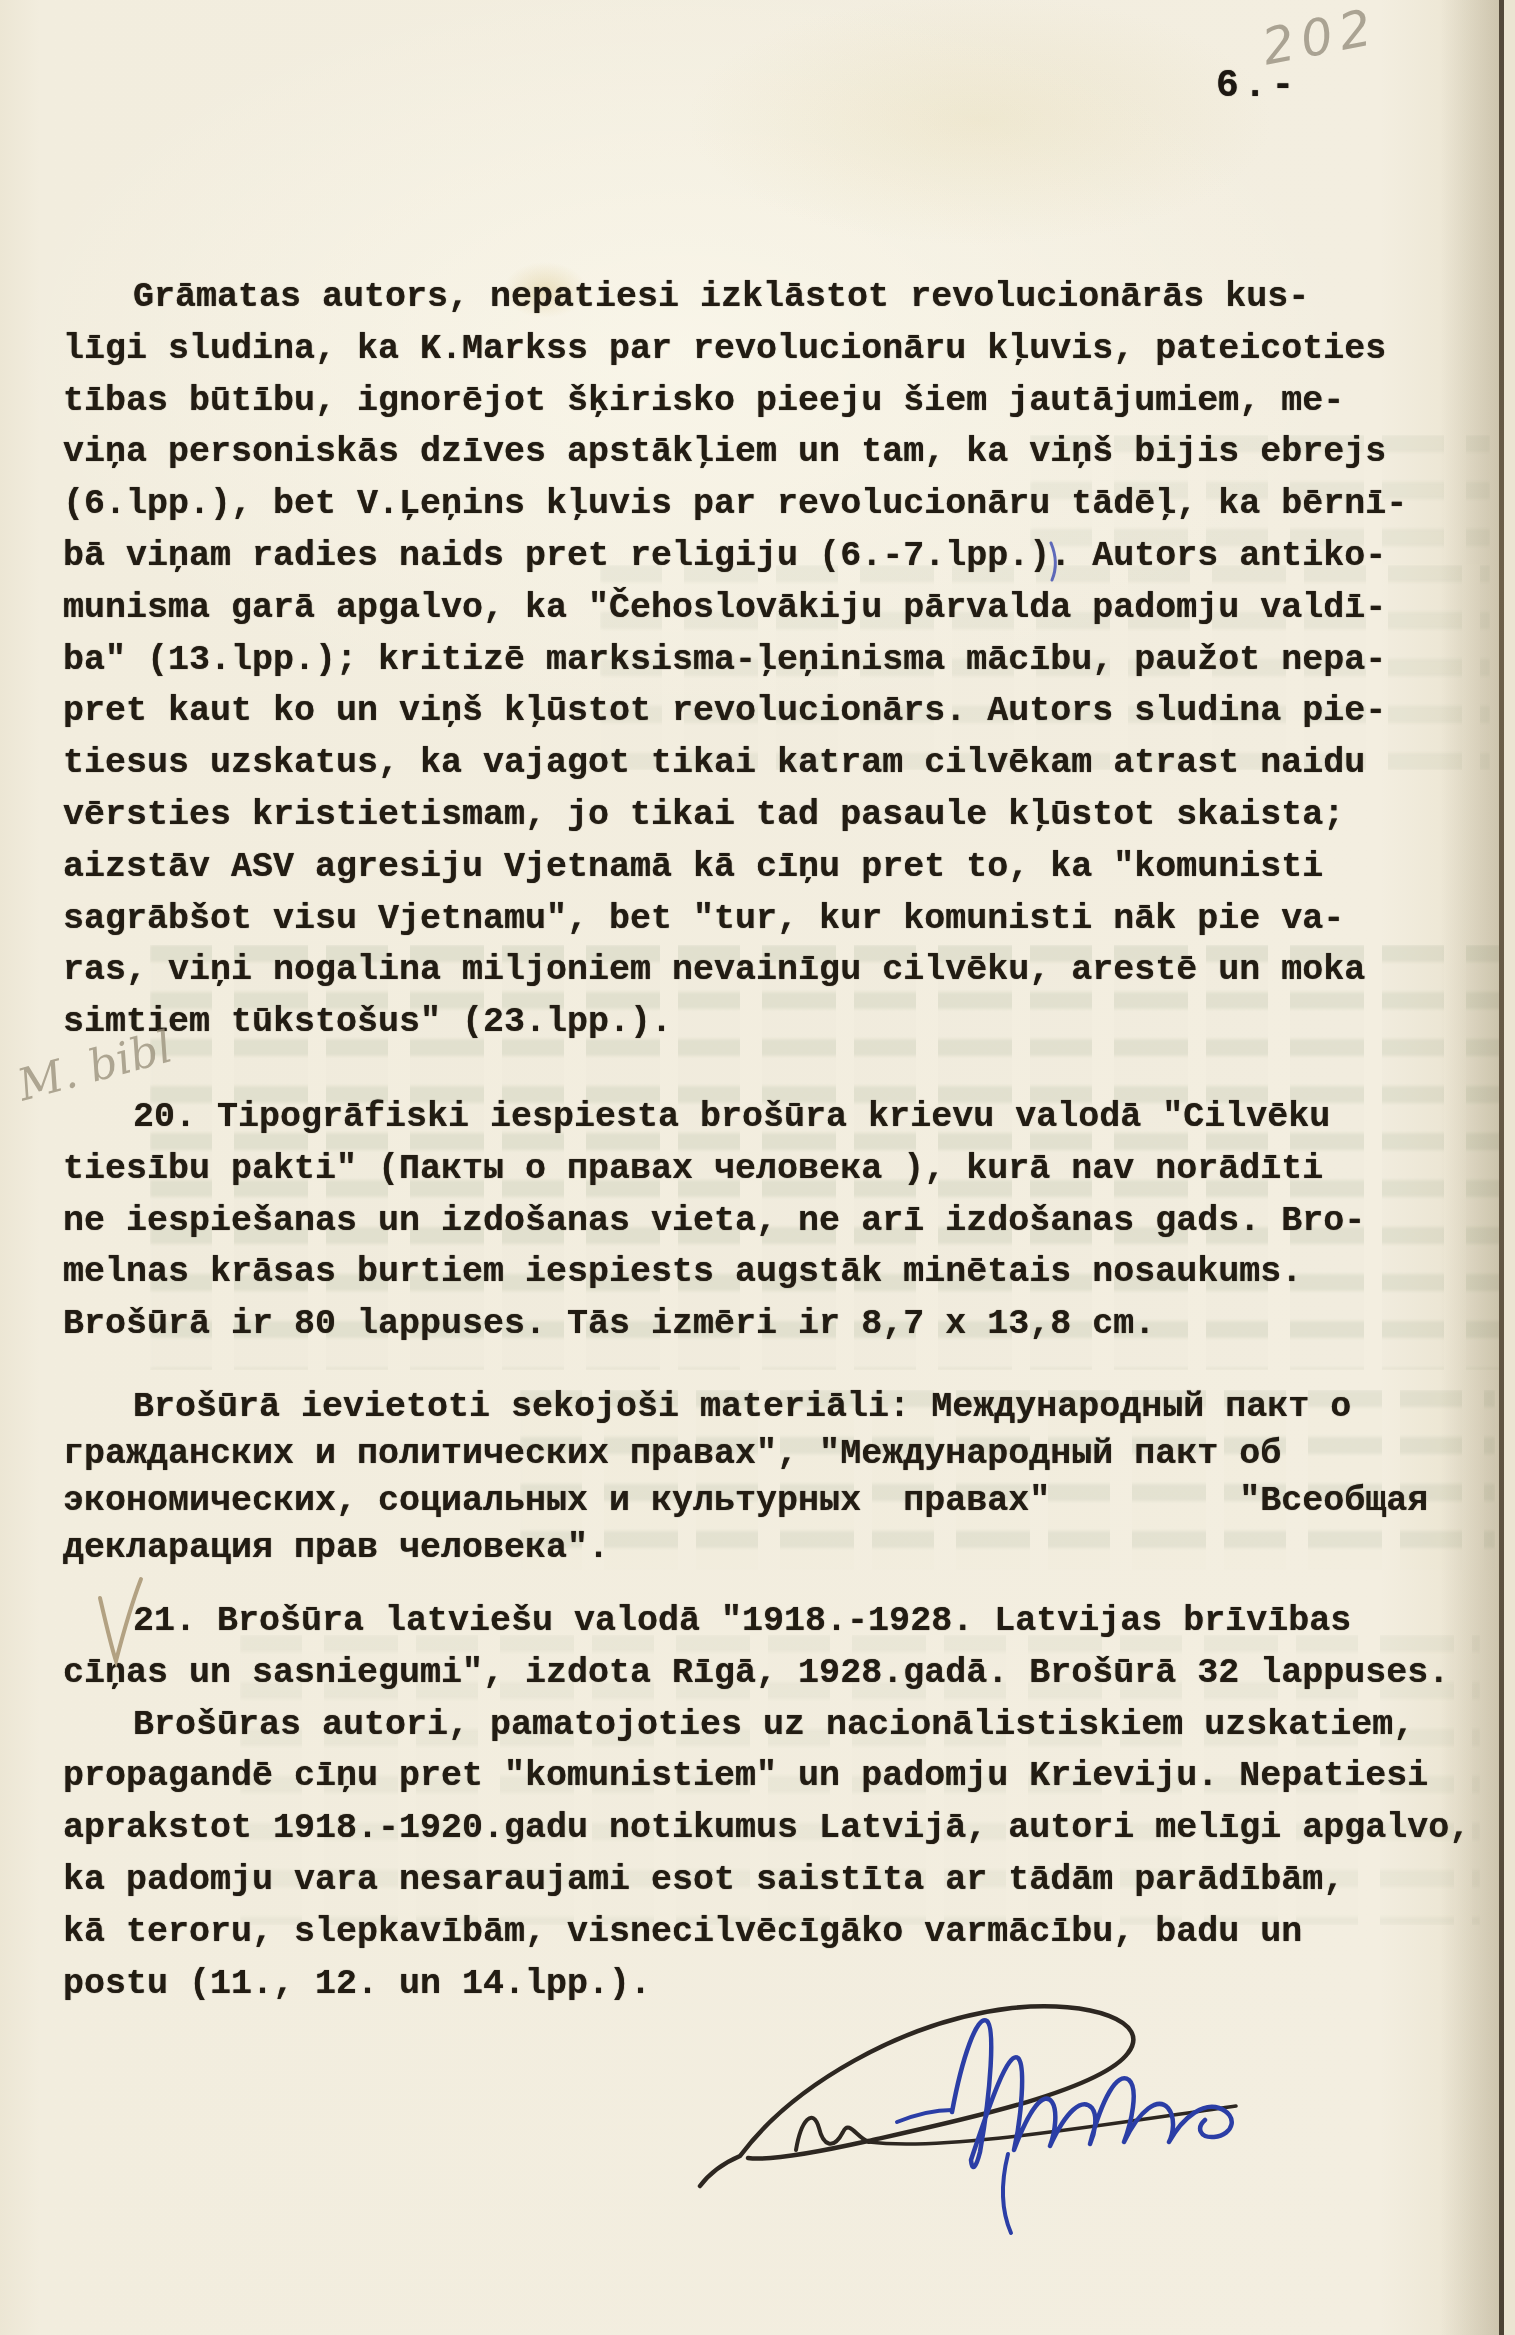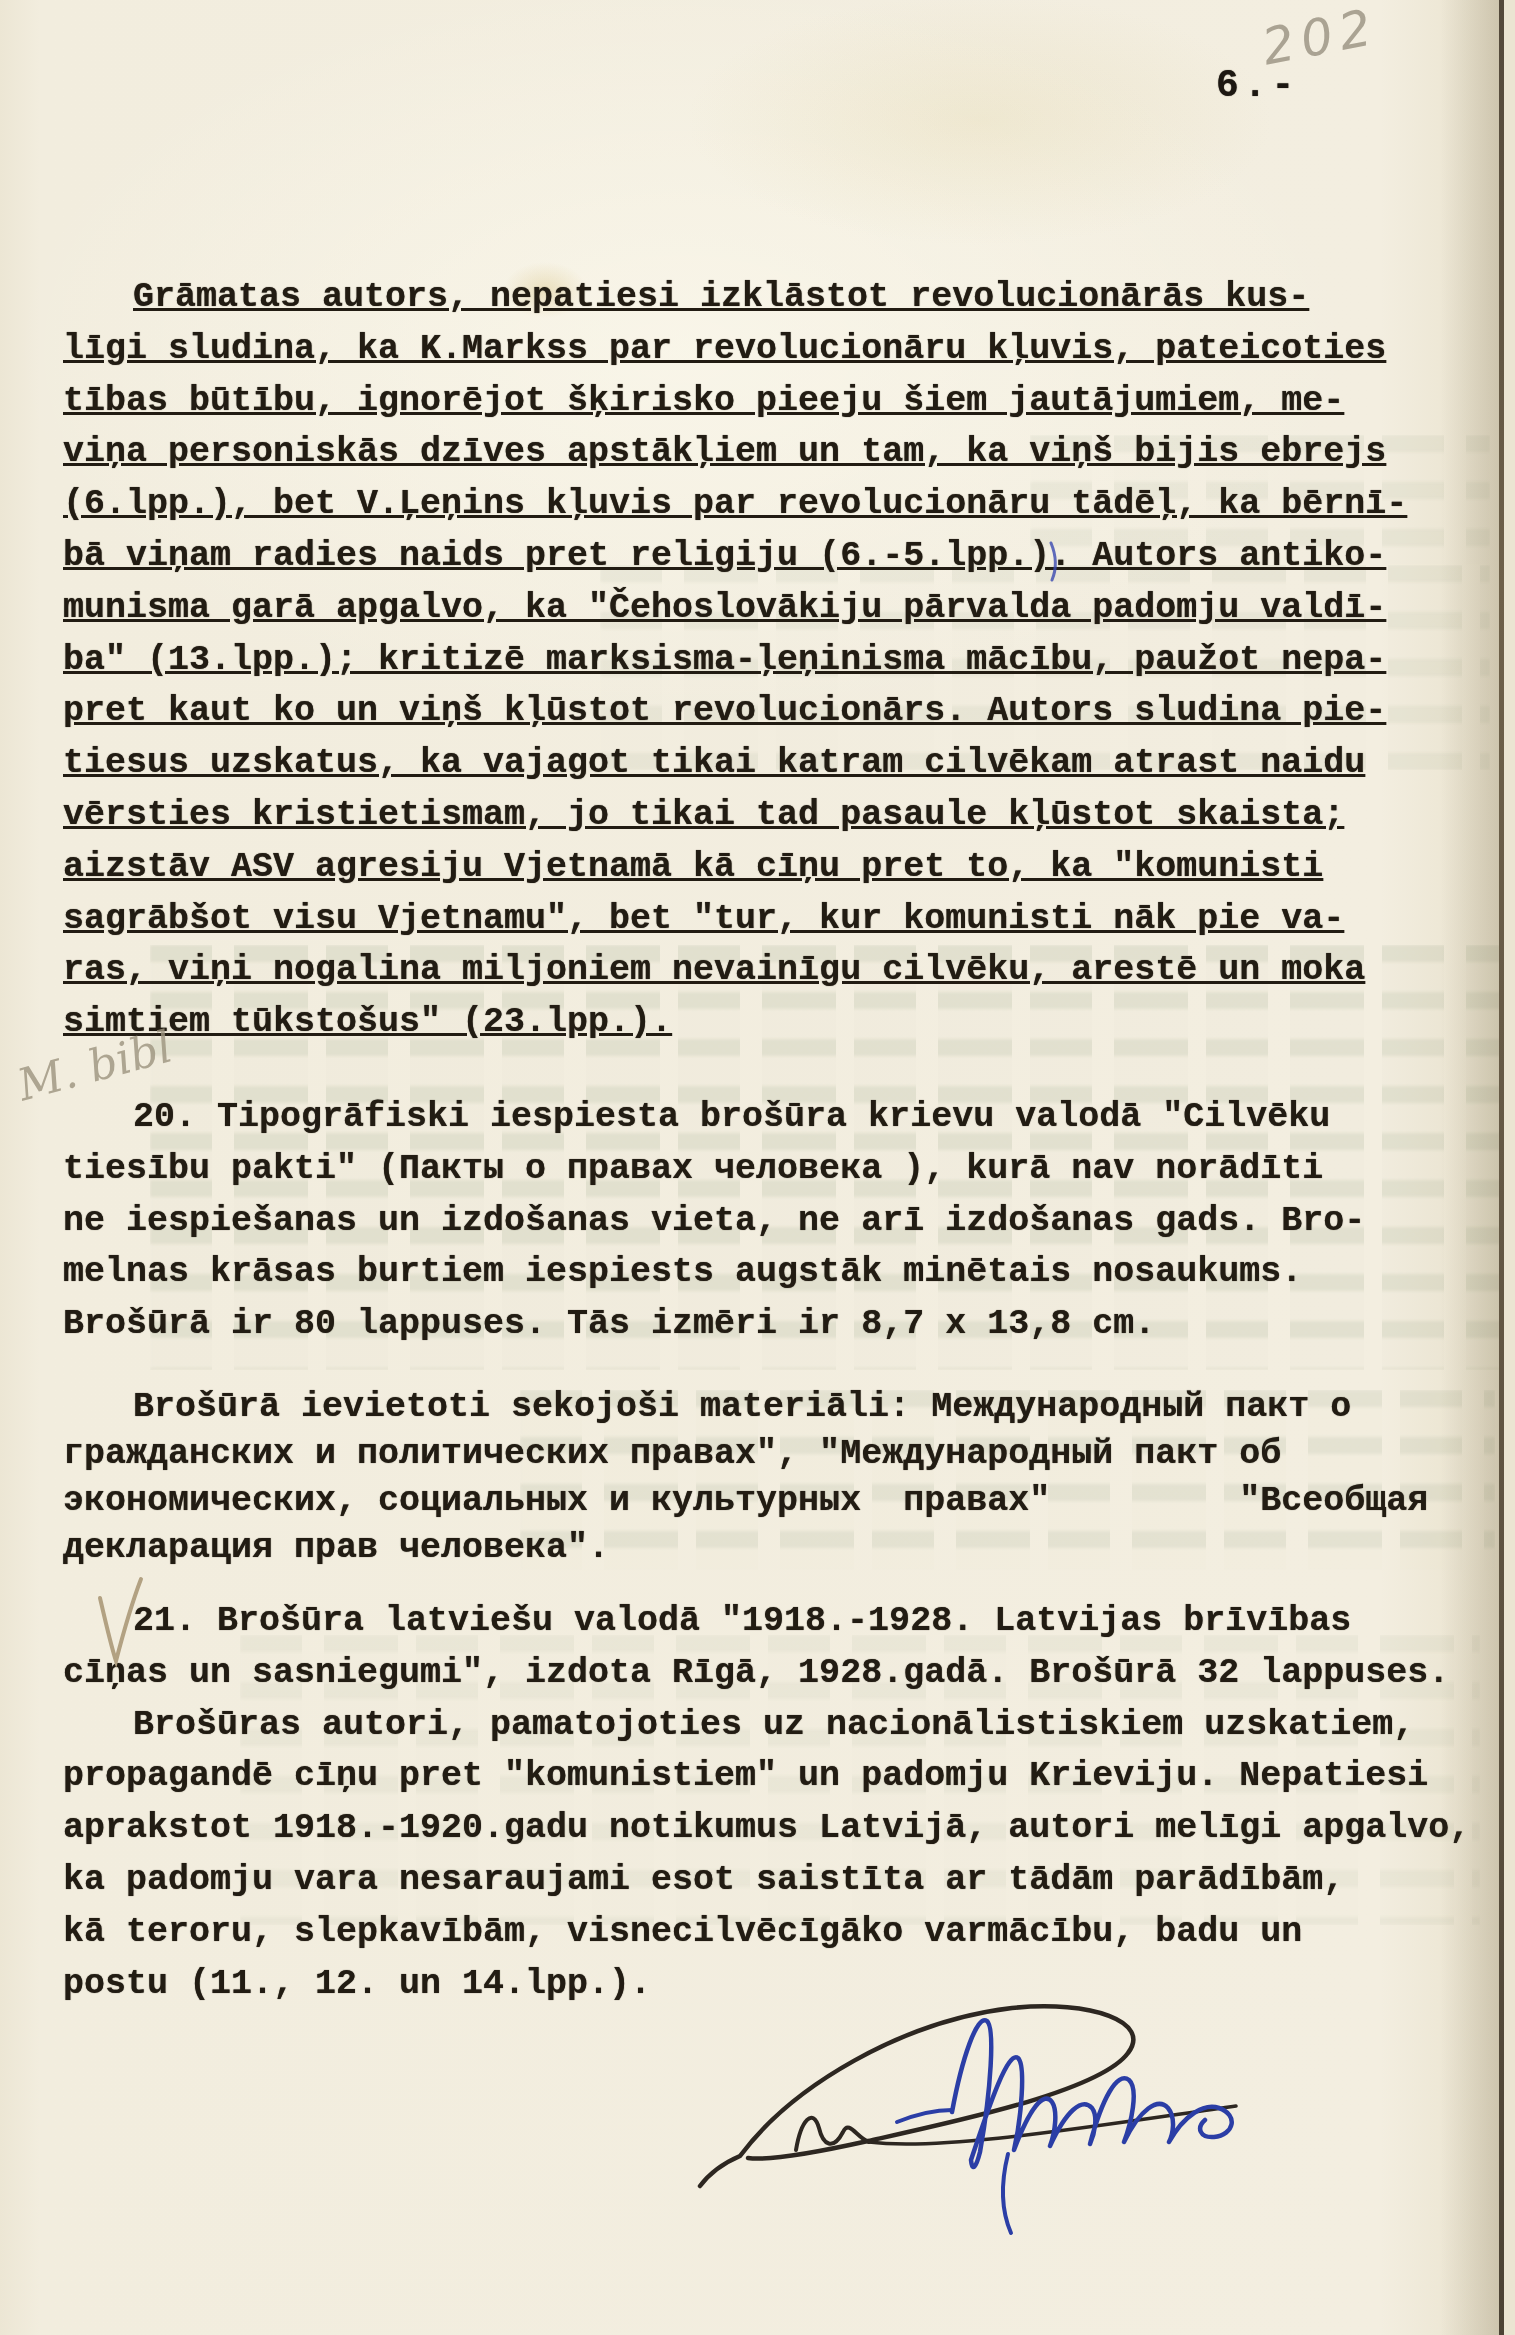--- a/index.html
+++ b/index.html
@@ -41,7 +41,7 @@
   .tl { white-space:pre; }
   .indent { padding-left:70px; }
   .materials { line-height:47px; }
-  .p1  { top:272px;text-decoration:underline; }
+  .p1  { top:272px; }
   .p20 { top:1092px; }
   .pm  { top:1384px; }
   .p21 { top:1596px; }

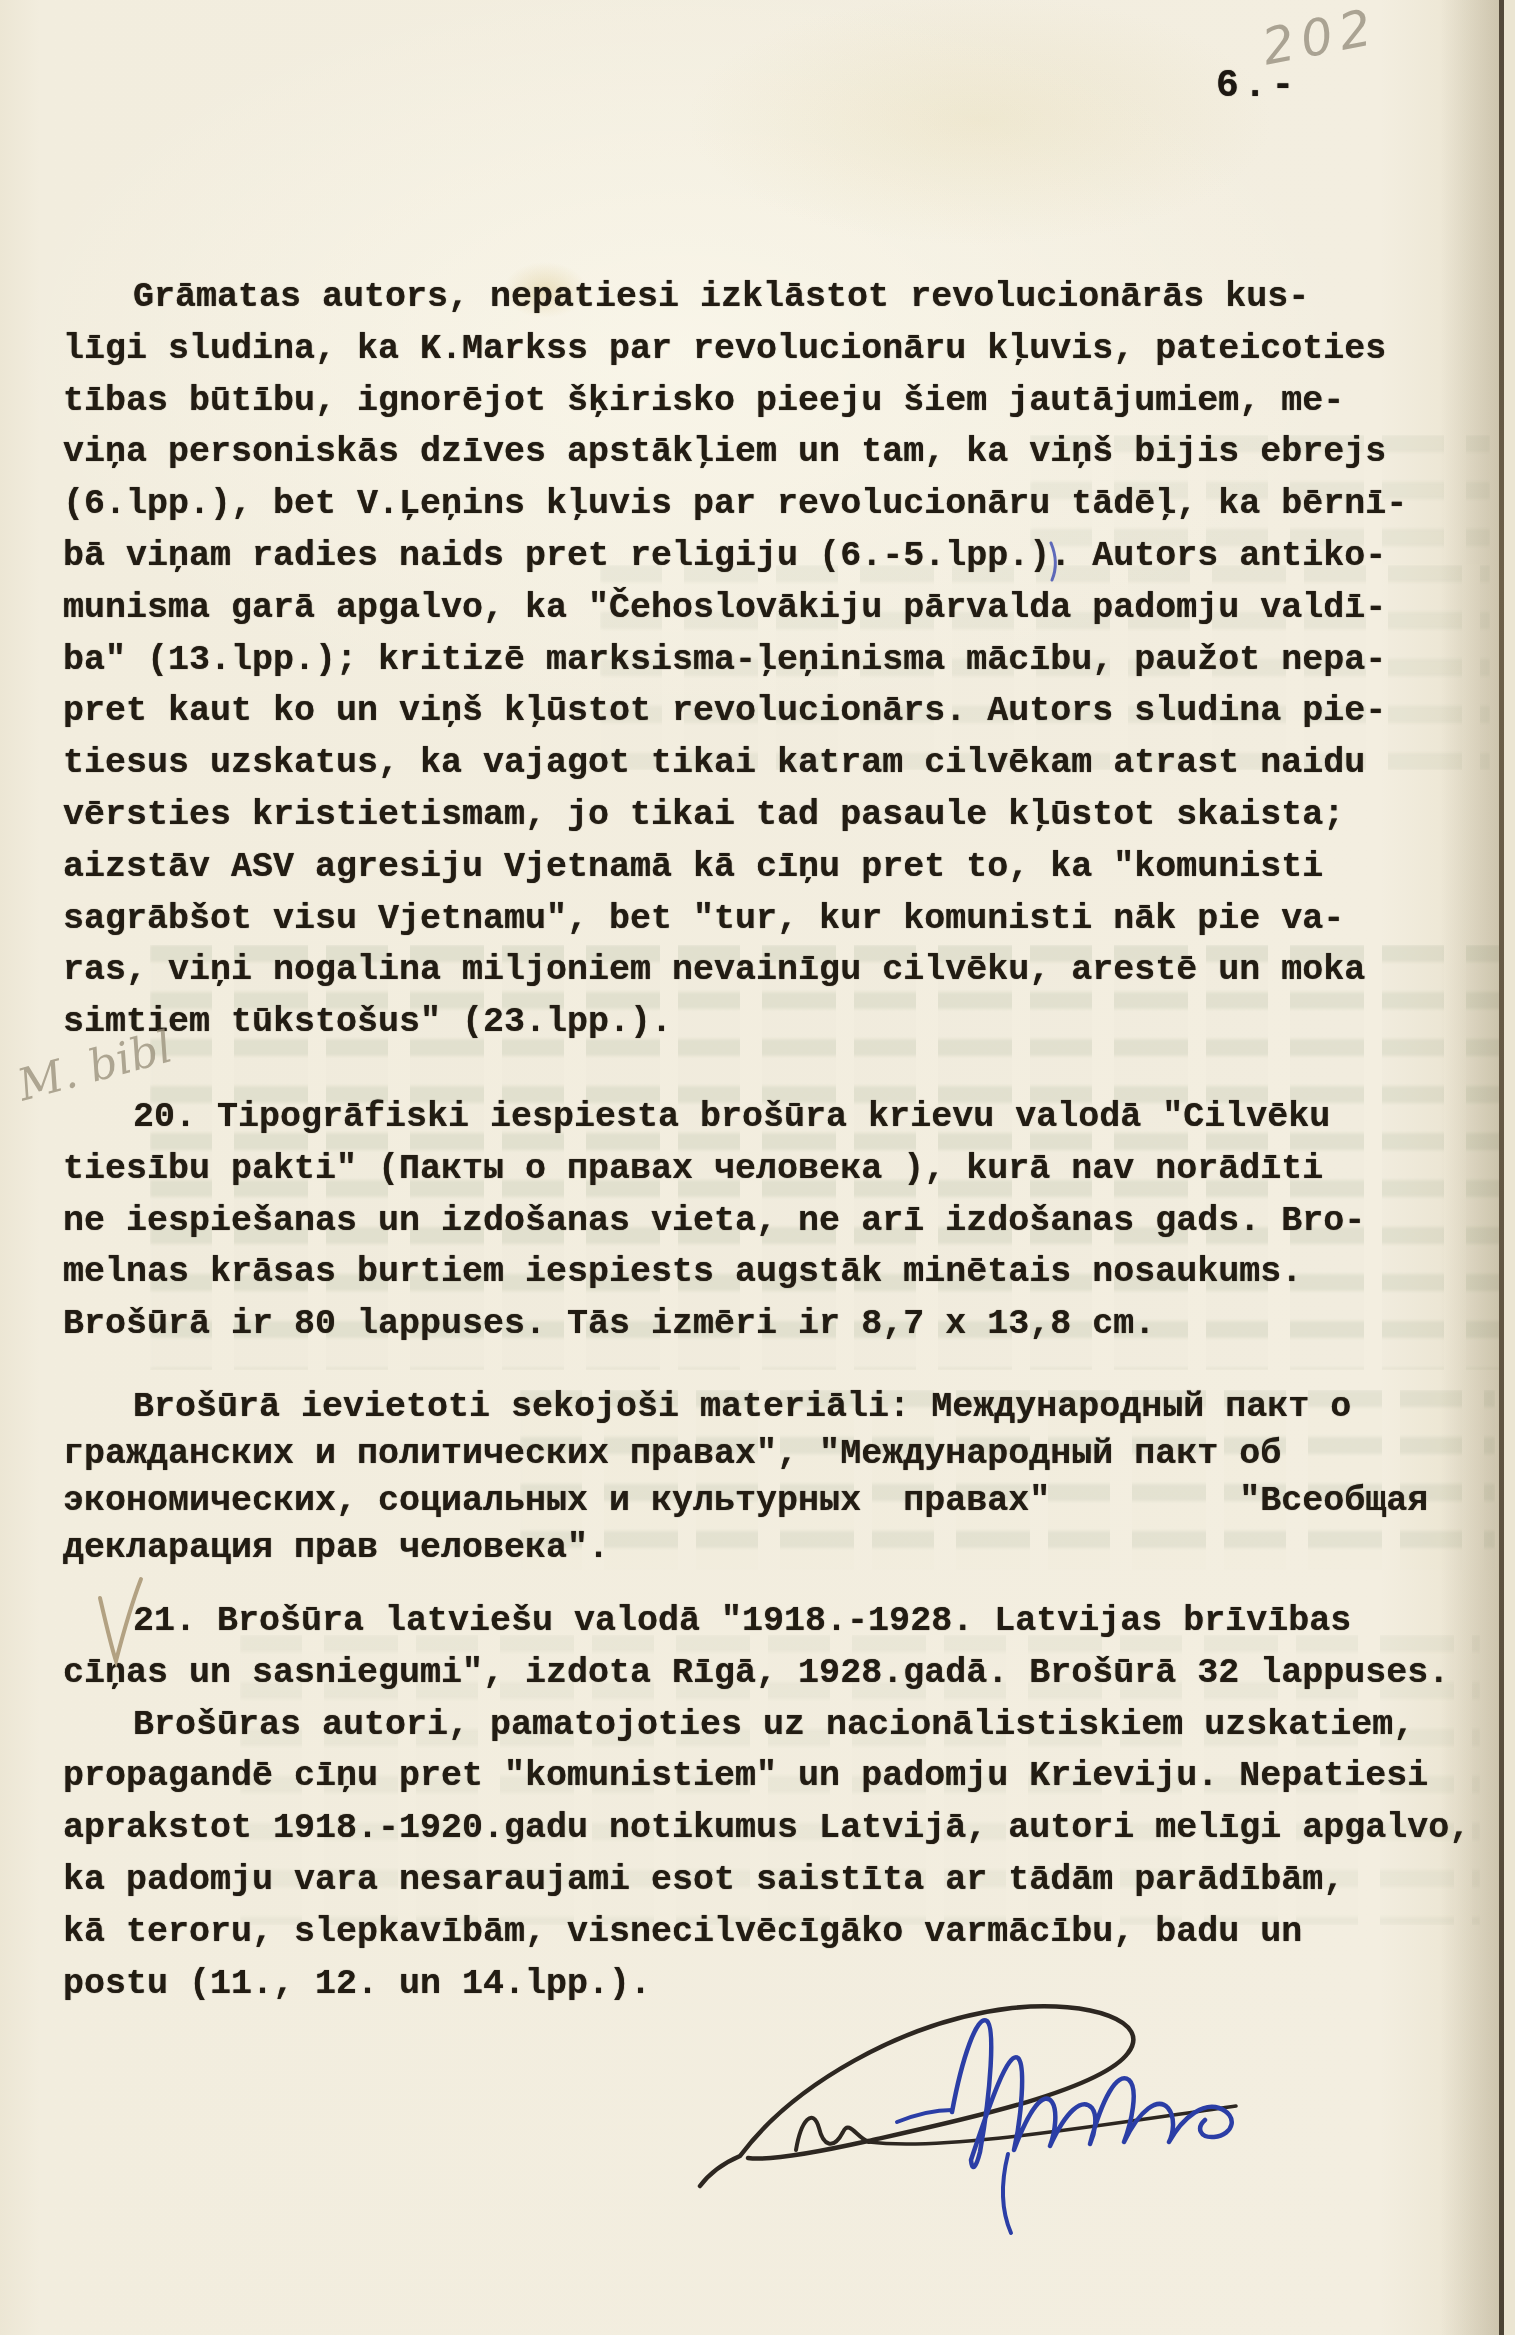--- a/index.html
+++ b/index.html
@@ -78,7 +78,7 @@
     <div class="tl">tības būtību, ignorējot šķirisko pieeju šiem jautājumiem, me-</div>
     <div class="tl">viņa personiskās dzīves apstākļiem un tam, ka viņš bijis ebrejs</div>
     <div class="tl">(6.lpp.), bet V.Ļeņins kļuvis par revolucionāru tādēļ, ka bērnī-</div>
-    <div class="tl">bā viņam radies naids pret religiju (6.-5.lpp.). Autors antiko-</div>
+    <div class="tl">bā viņam radies naids pret religiju (6.-7.lpp.). Autors antiko-</div>
     <div class="tl">munisma garā apgalvo, ka "Čehoslovākiju pārvalda padomju valdī-</div>
     <div class="tl">ba" (13.lpp.); kritizē marksisma-ļeņinisma mācību, paužot nepa-</div>
     <div class="tl">pret kaut ko un viņš kļūstot revolucionārs. Autors sludina pie-</div>

